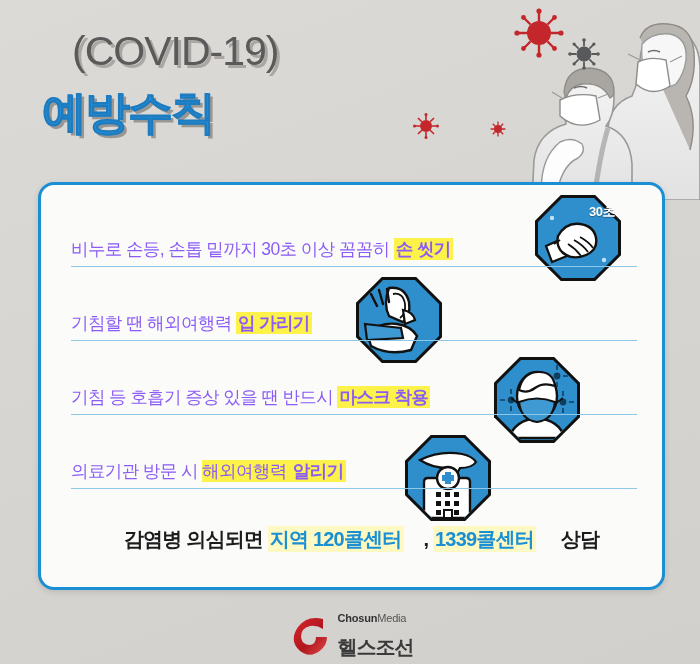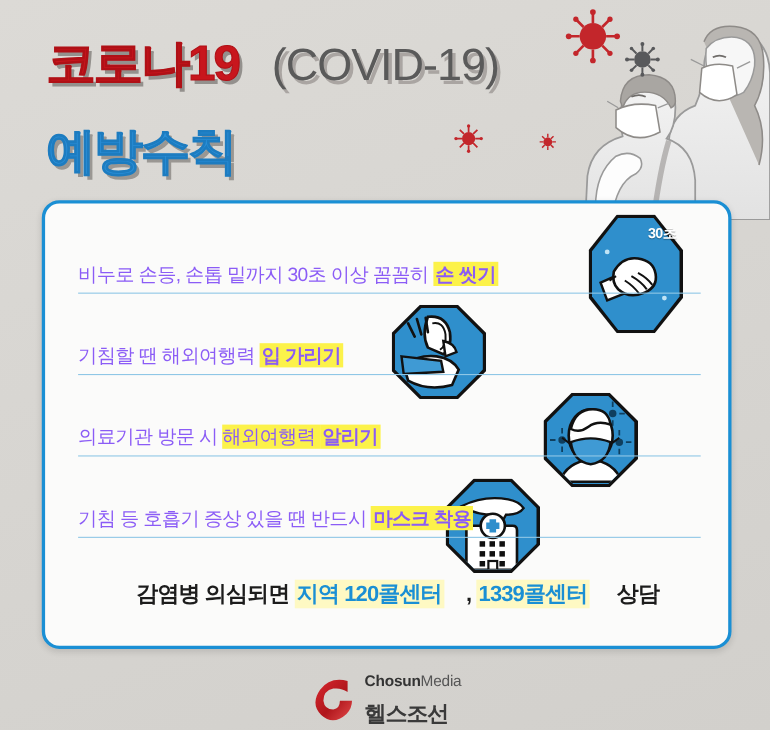--- a/index.html
+++ b/index.html
@@ -177,7 +177,6 @@
 
   <div class="headline">
     <div class="hl-row">
-      <span class="hl-red">코로나19</span>
       <span class="hl-gray">(COVID-19)</span>
     </div>
     <span class="hl-blue">예방수칙</span>

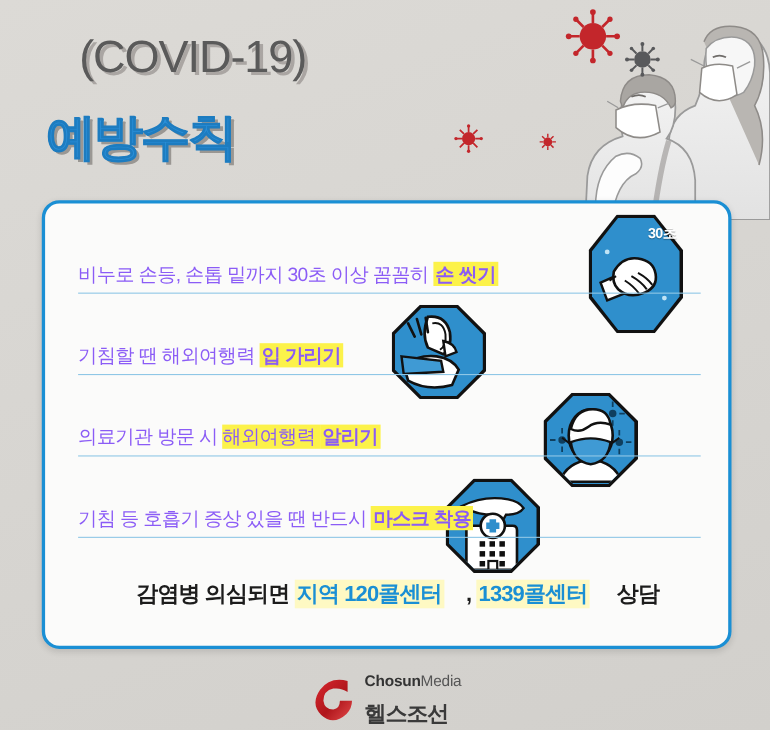--- a/index.html
+++ b/index.html
@@ -33,7 +33,7 @@
     font-size:45px; font-weight:bold; color:#2a8fd8;
     letter-spacing:-2px; text-shadow:3px 3px 0 rgba(90,85,82,.5);
     -webkit-text-stroke:1px #1d7cc0;
-    margin-top:20px; display:block;
+    margin-top:8px; display:block;
   }
 
   

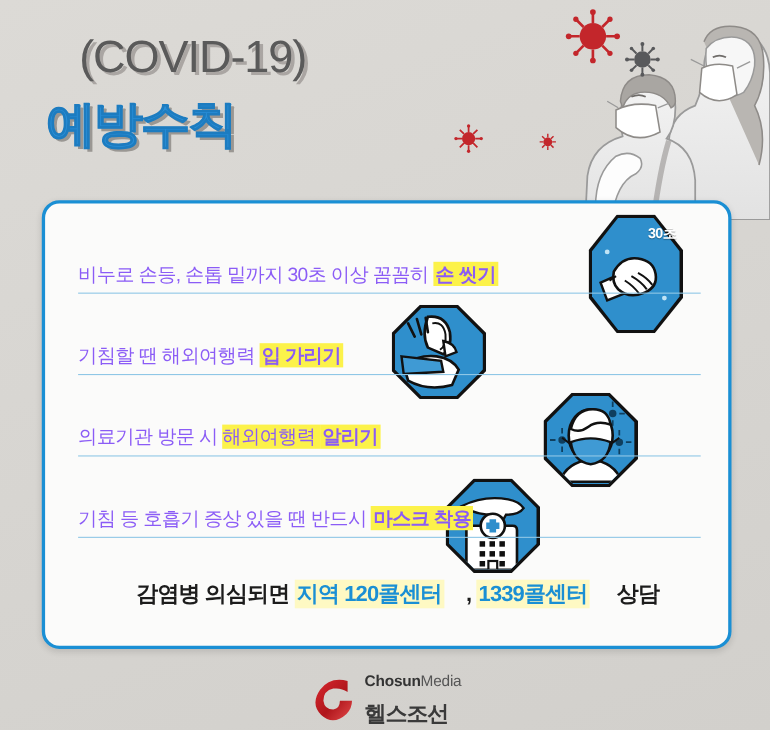--- a/index.html
+++ b/index.html
@@ -184,7 +184,7 @@
 
   <div class="card">
 
-    <div class="oct-wrap" style="left:494px;top:10px;width:86px;height:108px;">
+    <div class="oct-wrap" style="left:494px;top:10px;width:86px;height:86px;">
       <div class="oct-border"></div>
       <div class="oct-in">
         <svg viewBox="0 0 80 80" style="width:100%;height:100%;">

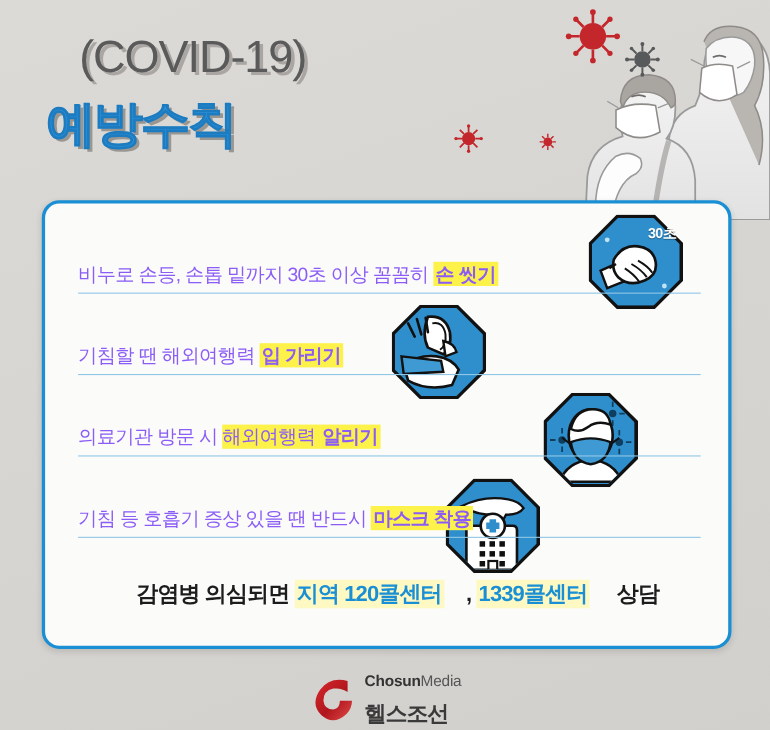--- a/index.html
+++ b/index.html
@@ -281,14 +281,14 @@
 
       <div class="tip">
         <div class="tip-text">
-          <span>의료기관 방문 시 </span><span class="hl">해외여행력 </span><span class="bold">알리기</span>
+          <span>기침 등 호흡기 증상 있을 땐 반드시 </span><span class="bold">마스크 착용</span>
         </div>
         <div class="rule"></div>
       </div>
 
       <div class="tip">
         <div class="tip-text">
-          <span>기침 등 호흡기 증상 있을 땐 반드시 </span><span class="bold">마스크 착용</span>
+          <span>의료기관 방문 시 </span><span class="hl">해외여행력 </span><span class="bold">알리기</span>
         </div>
         <div class="rule"></div>
       </div>

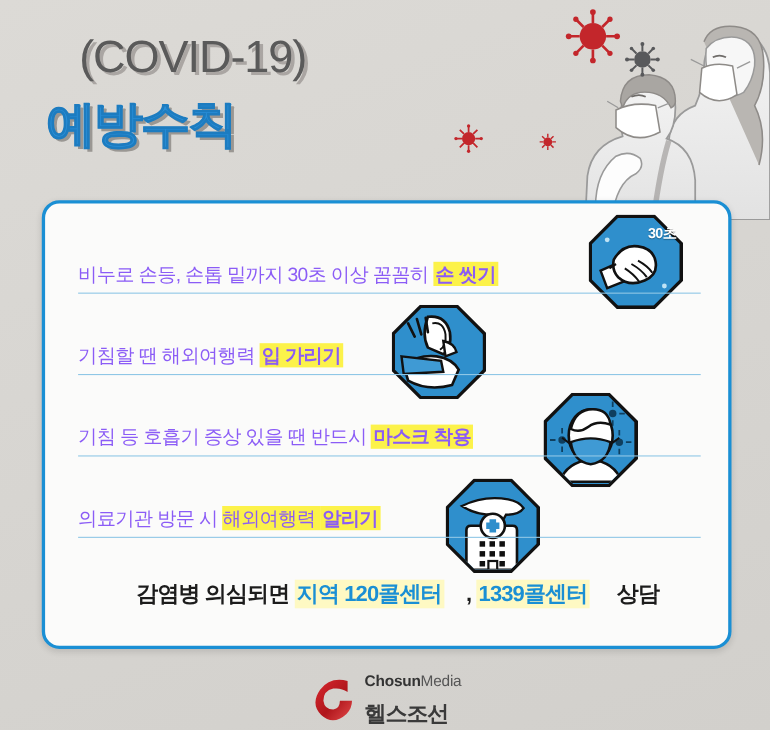--- a/index.html
+++ b/index.html
@@ -82,7 +82,7 @@
   }
   .logo-swoosh { width:42px; height:44px; }
   .logo-text { line-height:1; }
-  .logo-top { font-size:14px; color:#555; letter-spacing:-.2px; }
+  .logo-top { font-size:11px; color:#555; letter-spacing:-.2px; }
   .logo-top b { color:#333; font-weight:bold; }
   .logo-main {
     font-size:20px; font-weight:bold; color:#3a3a3a;

